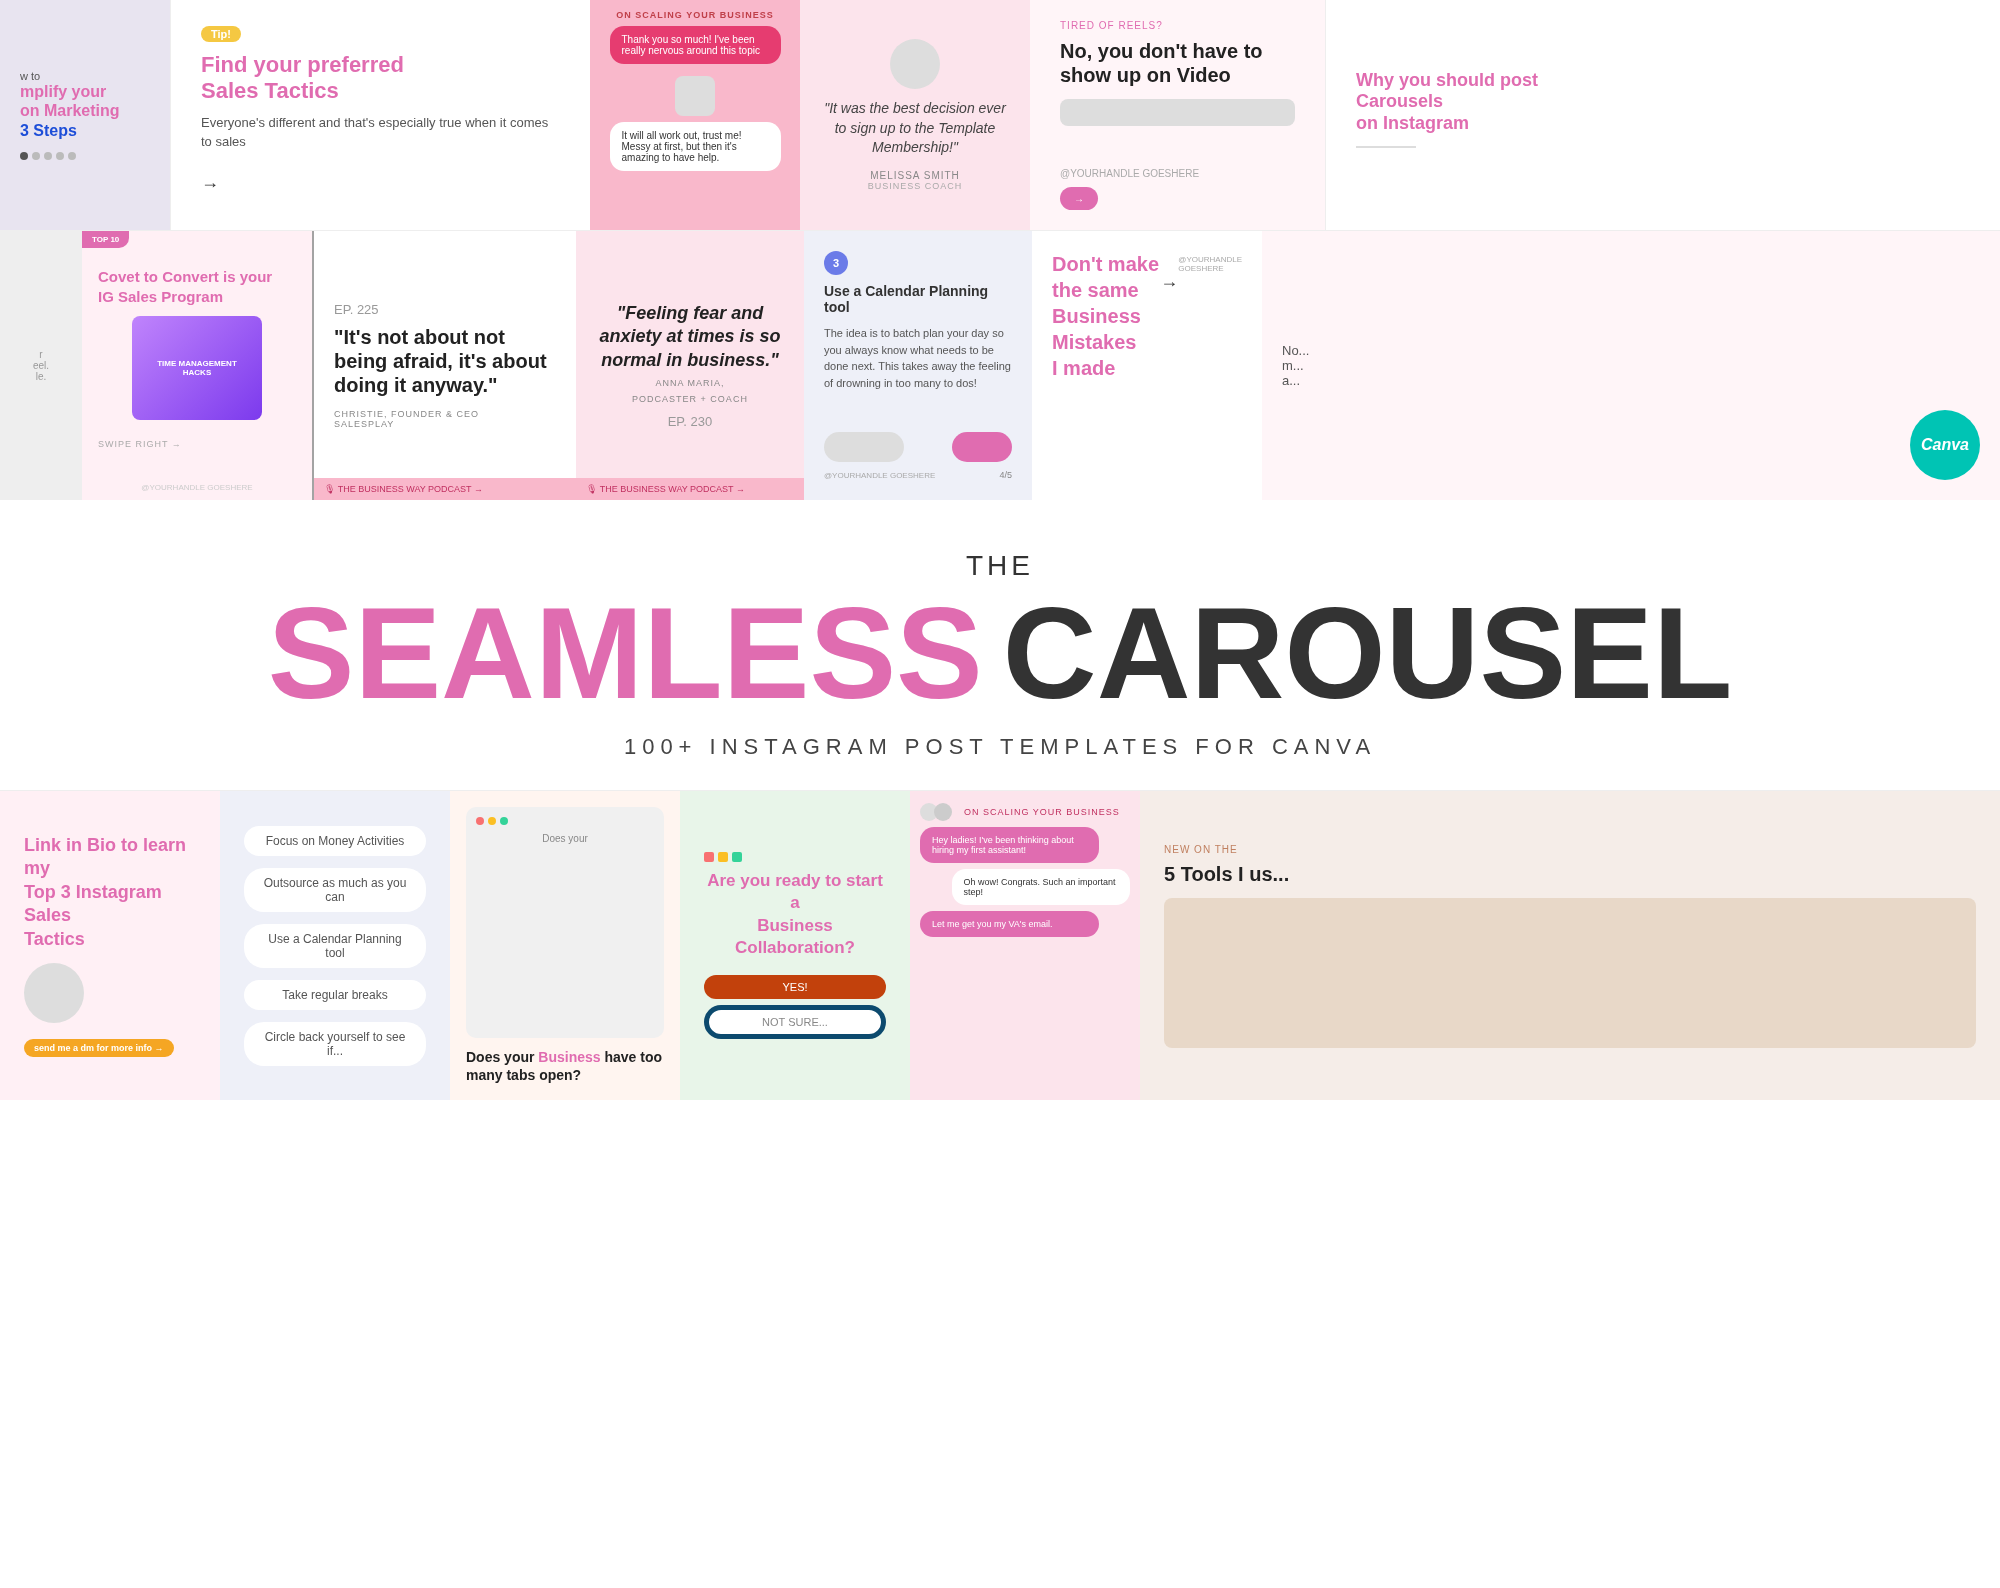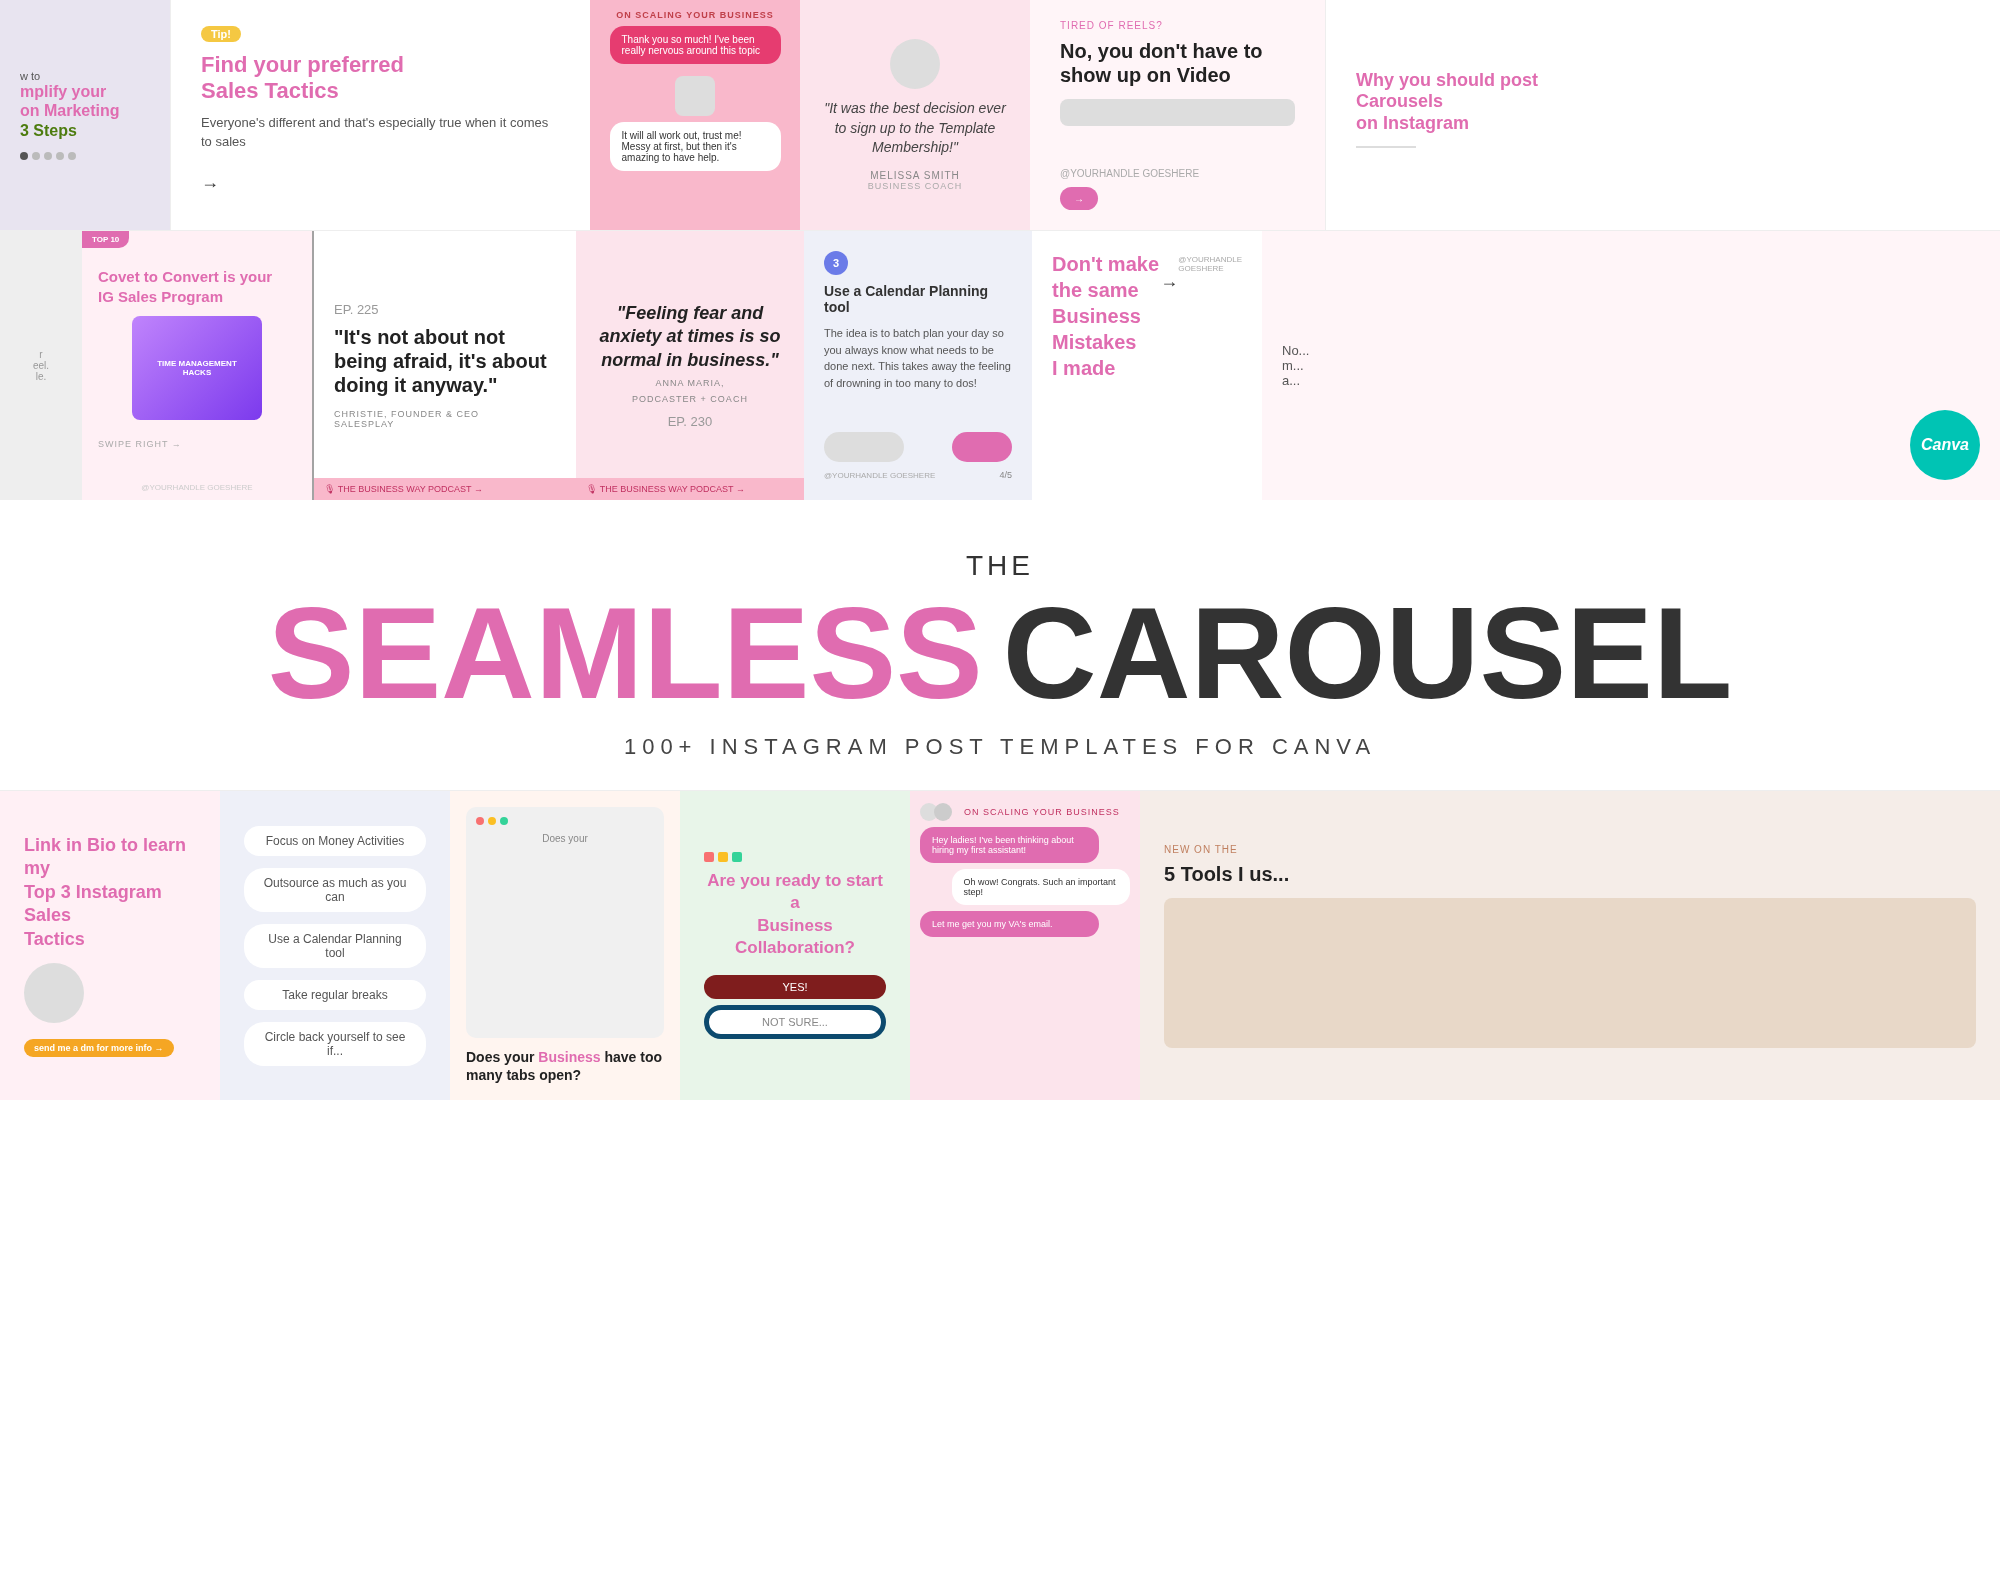--- a/index.html
+++ b/index.html
@@ -34,7 +34,7 @@
       padding: 20px;
     }
     .card-amplify .small-text { font-size: 11px; color: #555; }
-    .card-amplify .main-text { font-size: 16px; font-weight: bold; color: #4d7c0f; line-height: 1.2; }
+    .card-amplify .main-text { font-size: 16px; font-weight: bold; color: #1d4ed8; line-height: 1.2; }
     .card-amplify .accent { color: #e06cb0; }
     .dot-row { display: flex; gap: 4px; margin-top: 12px; }
     .dot { width: 8px; height: 8px; border-radius: 50%; background: #bbb; }

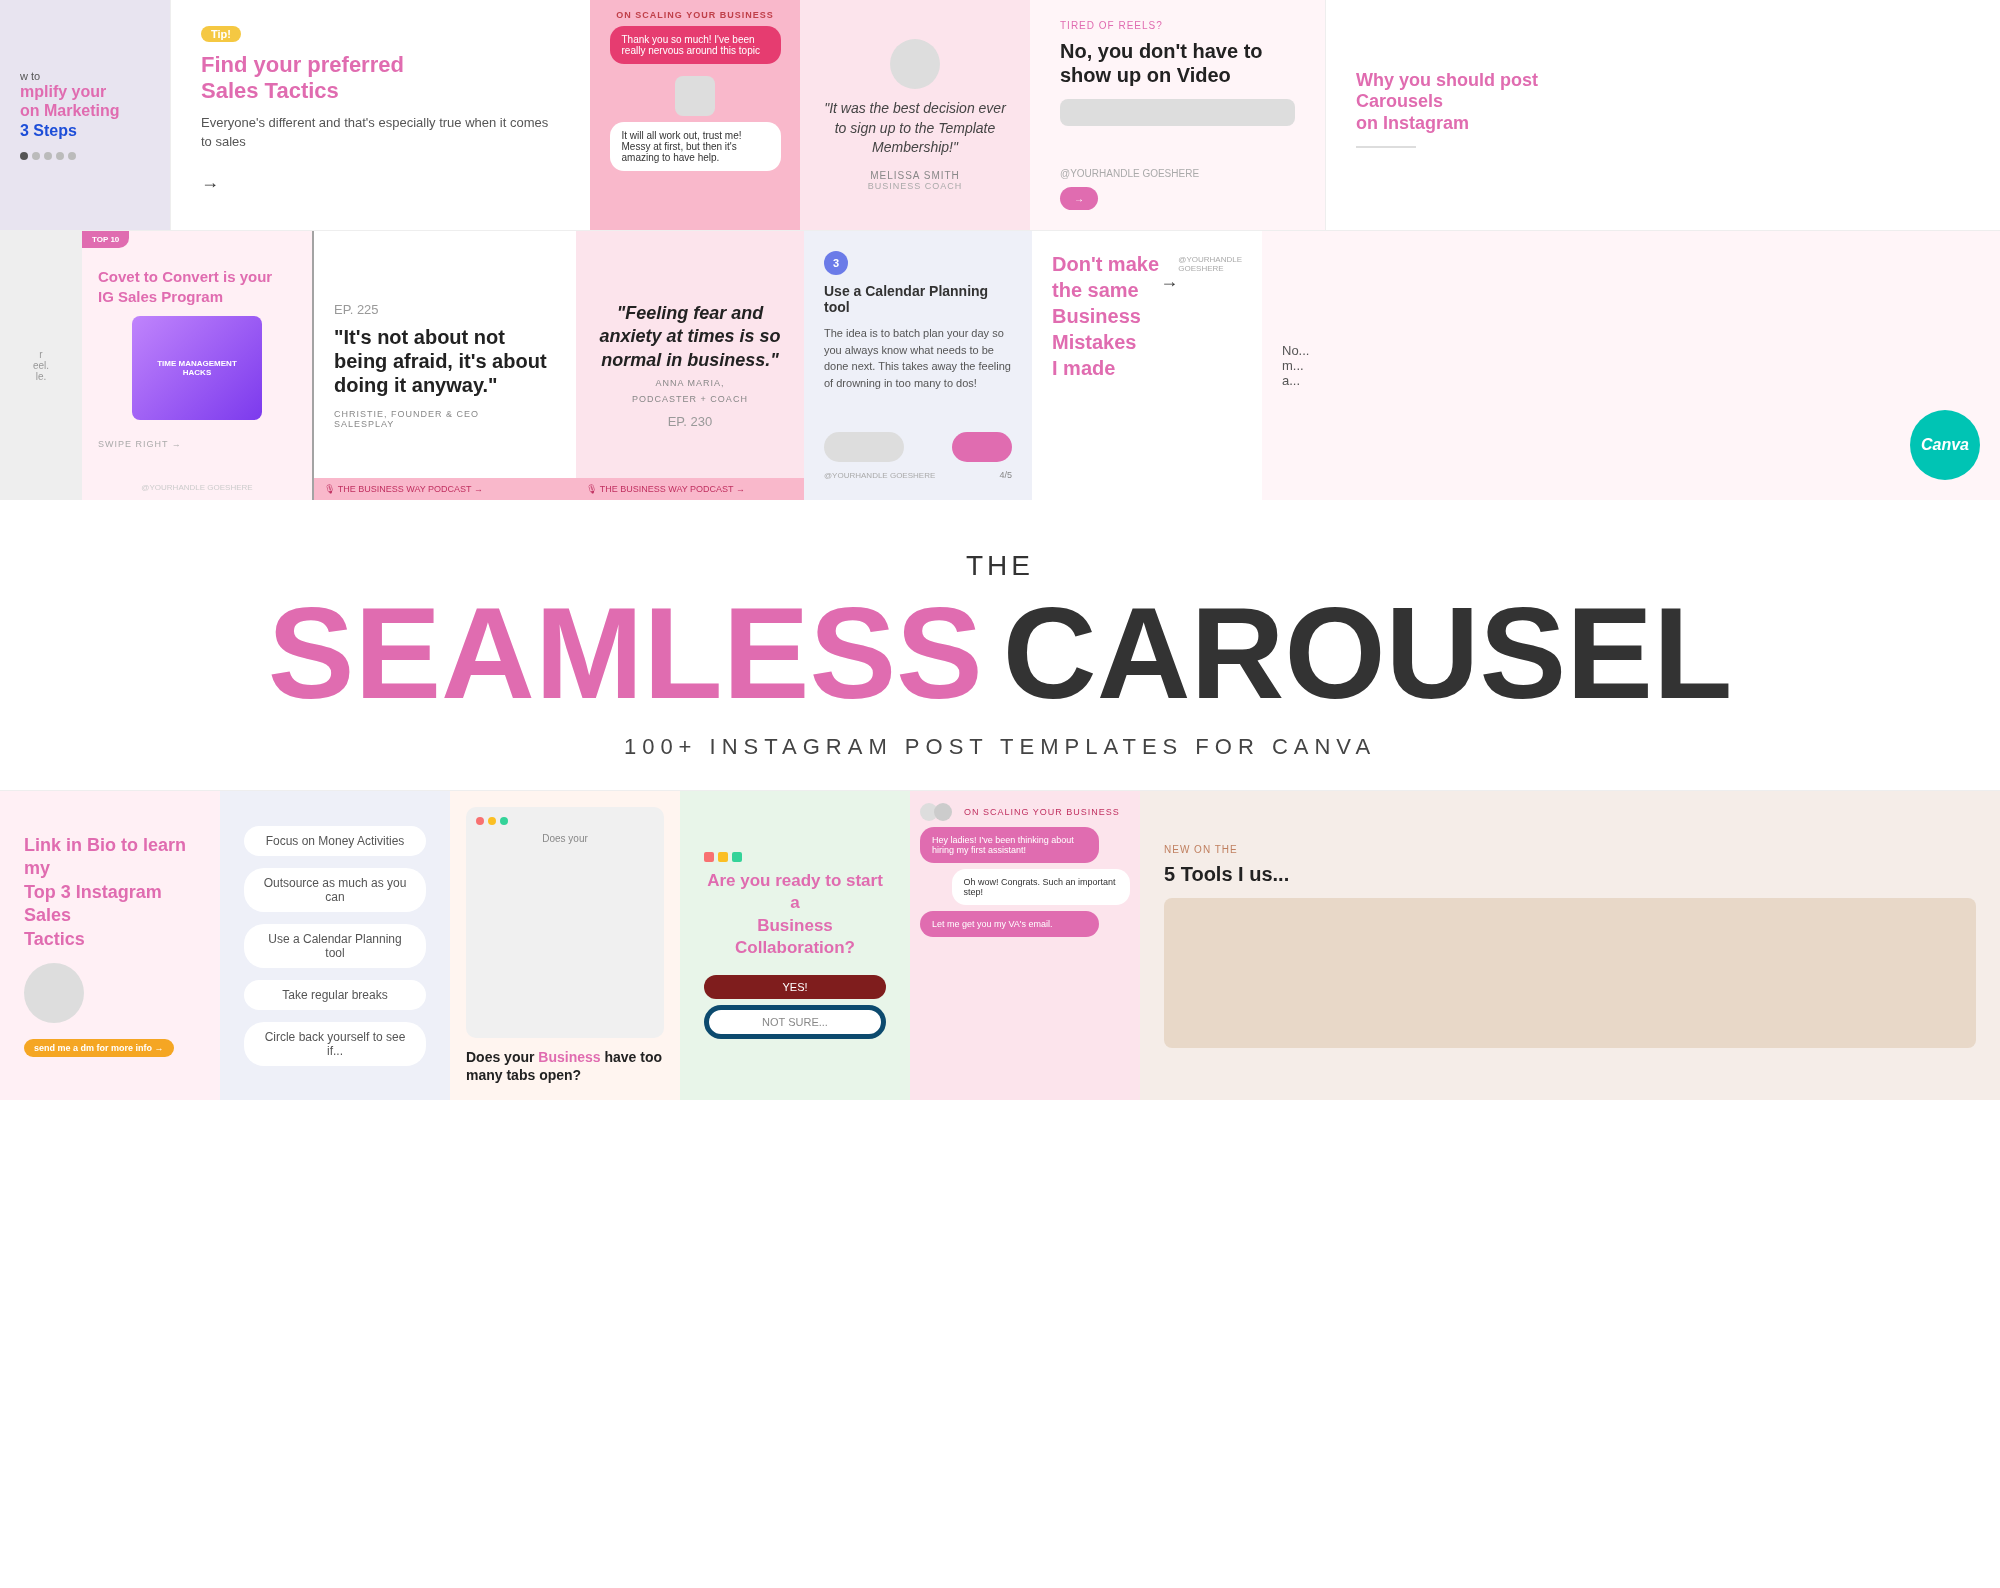--- a/index.html
+++ b/index.html
@@ -396,7 +396,7 @@
     }
     .card-bot-collab h2 { font-size: 17px; font-weight: 800; color: #222; line-height: 1.3; }
     .card-bot-collab h2 span { color: #e06cb0; }
-    .btn-yes { background: #7f1d1d; color: #fff; border-radius: 20px; padding: 6px 20px; font-size: 11px; display: inline-block; margin-top: 16px; }
+    .btn-yes { background: #c2410c; color: #fff; border-radius: 20px; padding: 6px 20px; font-size: 11px; display: inline-block; margin-top: 16px; }
     .btn-notsure { background: #fff; color: #888; border-radius: 20px; padding: 6px 20px; font-size: 11px; display: inline-block; margin-top: 6px; border: 5px solid #0c4a6e; }
 
     .card-bot-scaling {

